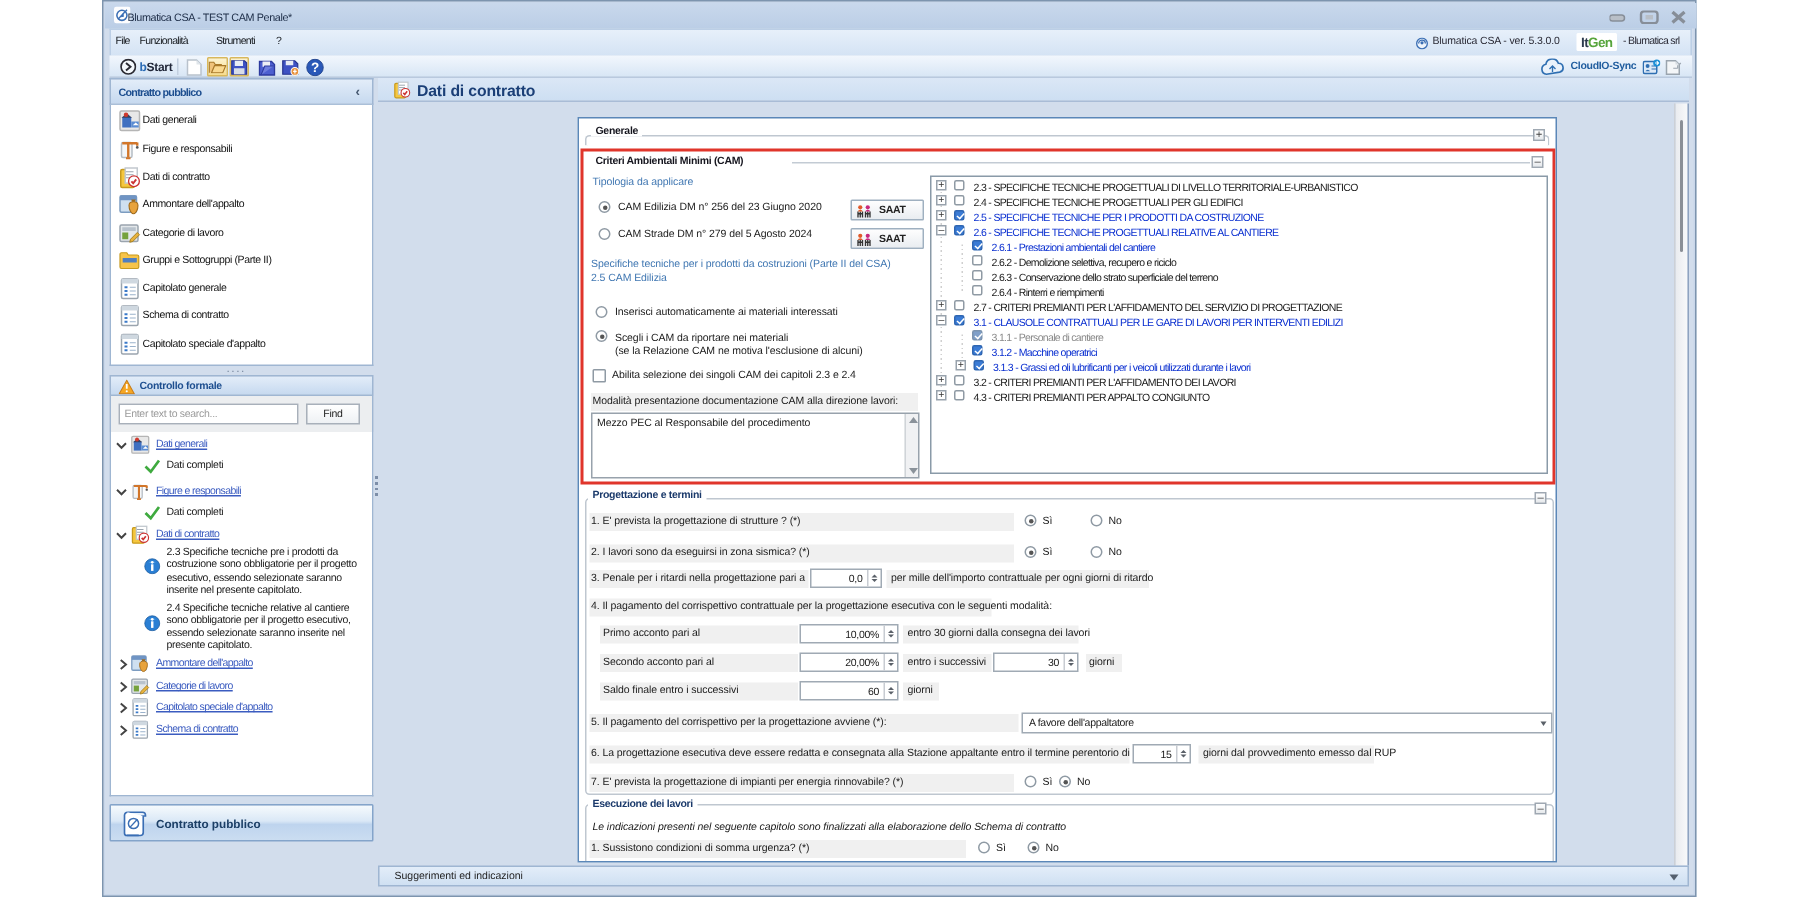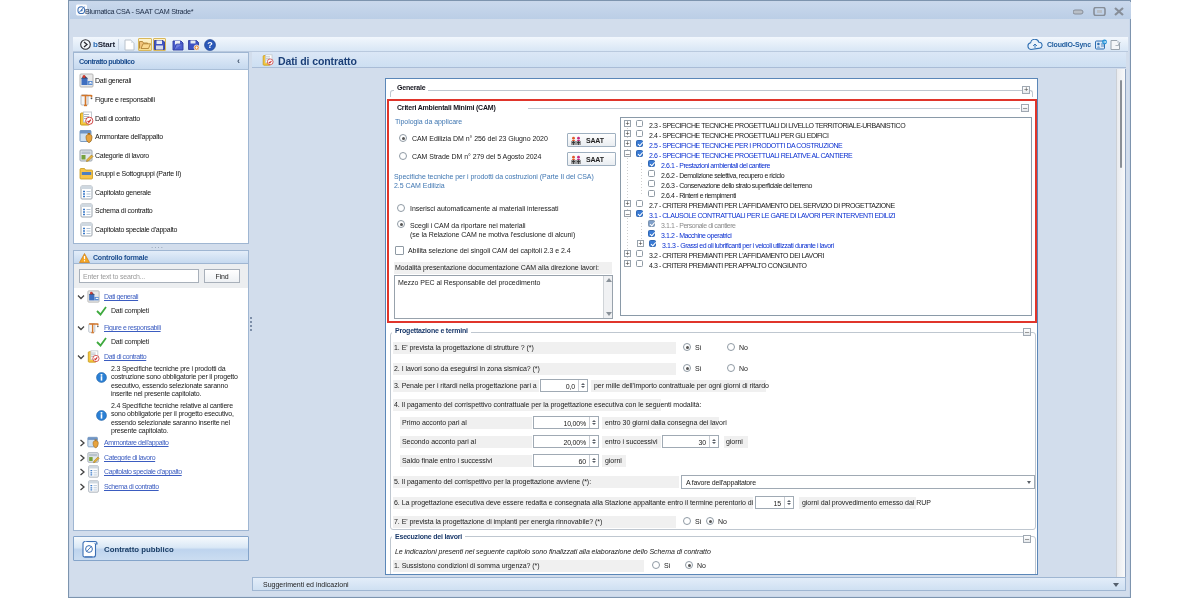--- a/index.html
+++ b/index.html
@@ -53,7 +53,7 @@
         <line x1="3.8" y1="11.2" x2="11.8" y2="2.8" stroke="#3a6eb4" stroke-width="1.2"></line>
         <path d="M6 9.5 L8.5 5 L9 9 Z" fill="#3a6eb4"></path>
       </svg>
-    <div class="ttl">Blumatica CSA - SAAT CAM Strade*</div>
+    <div class="ttl">Blumatica CSA - TEST CAM Penale*</div>
     <svg class="abs" style="left:1003px;top:5px" width="52" height="9" viewBox="0 0 52 9">
       <rect x="0" y="3" width="10" height="4" rx="2" fill="#b9bfc7" stroke="#878e98" stroke-width="1"></rect>
       <rect x="21" y="0.5" width="11" height="8" rx="2" fill="none" stroke="#878e98" stroke-width="1.6"></rect>

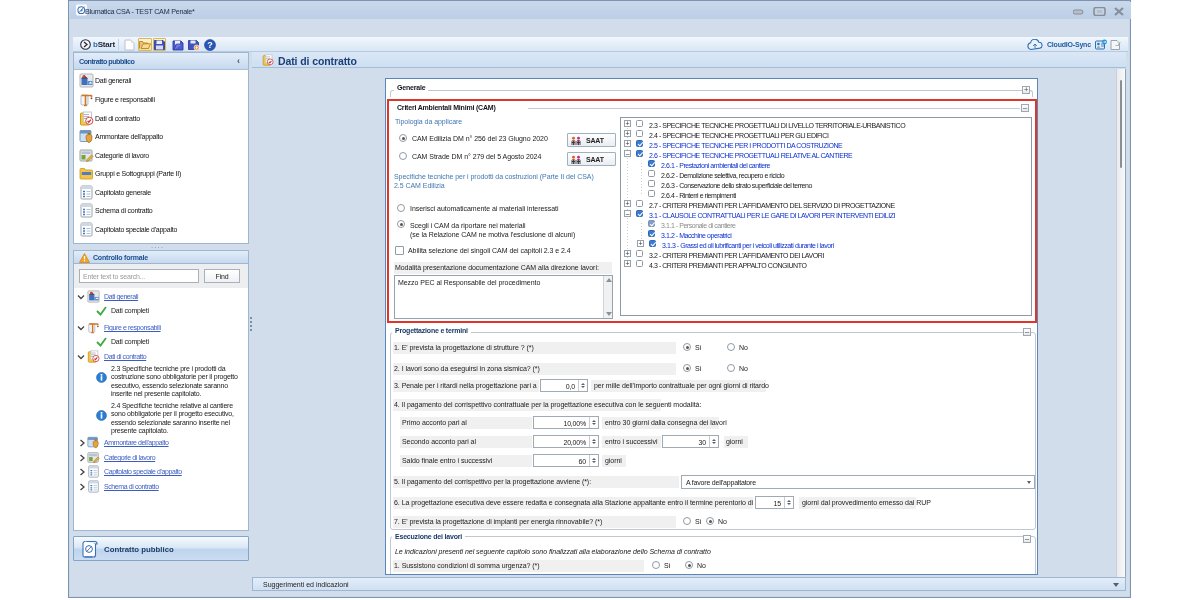--- a/index.html
+++ b/index.html
@@ -64,6 +64,20 @@
         </g>
     </svg>
   </div>
+  <div id="menubar">
+    <div class="menuitem" style="left:3px">File</div>
+    <div class="menuitem" style="left:19px">Funzionalità</div>
+    <div class="menuitem" style="left:70px">Strumenti</div>
+    <div class="menuitem" style="left:110px">?</div>
+    <svg class="abs" style="left:870px;top:5px" width="8" height="8" viewBox="0 0 9 9">
+        <circle cx="4.5" cy="4.5" r="4" fill="#eef4fb" stroke="#3a6eb4" stroke-width="1"></circle>
+        <path d="M2 4.5 a2.5 2.5 0 0 1 5 0" fill="none" stroke="#3a6eb4"></path>
+        <circle cx="4.5" cy="4" r="1.2" fill="#3a6eb4"></circle>
+      </svg>
+    <div class="menuitem" style="left:881px;color:#2a2a35;letter-spacing:-0.1px">Blumatica CSA - ver. 5.3.0.0</div>
+    <div class="abs" style="left:977px;top:2px;width:27px;height:12px;background:#fff;border-radius:1px;font-size:9px;letter-spacing:-0.4px;font-weight:bold;line-height:12px;text-align:center"><span style="color:#2d3b4e">It</span><span style="color:#57a53c">Gen</span></div>
+    <div class="menuitem" style="left:1008px;color:#2a2a35">- Blumatica srl</div>
+  </div>
   <div id="toolbar">
     <svg class="abs" style="left:7px;top:2px" width="11" height="11" viewBox="0 0 11 11">
         <circle cx="5.5" cy="5.5" r="4.8" fill="#f4f8fc" stroke="#2b2b33" stroke-width="1.1"></circle>

